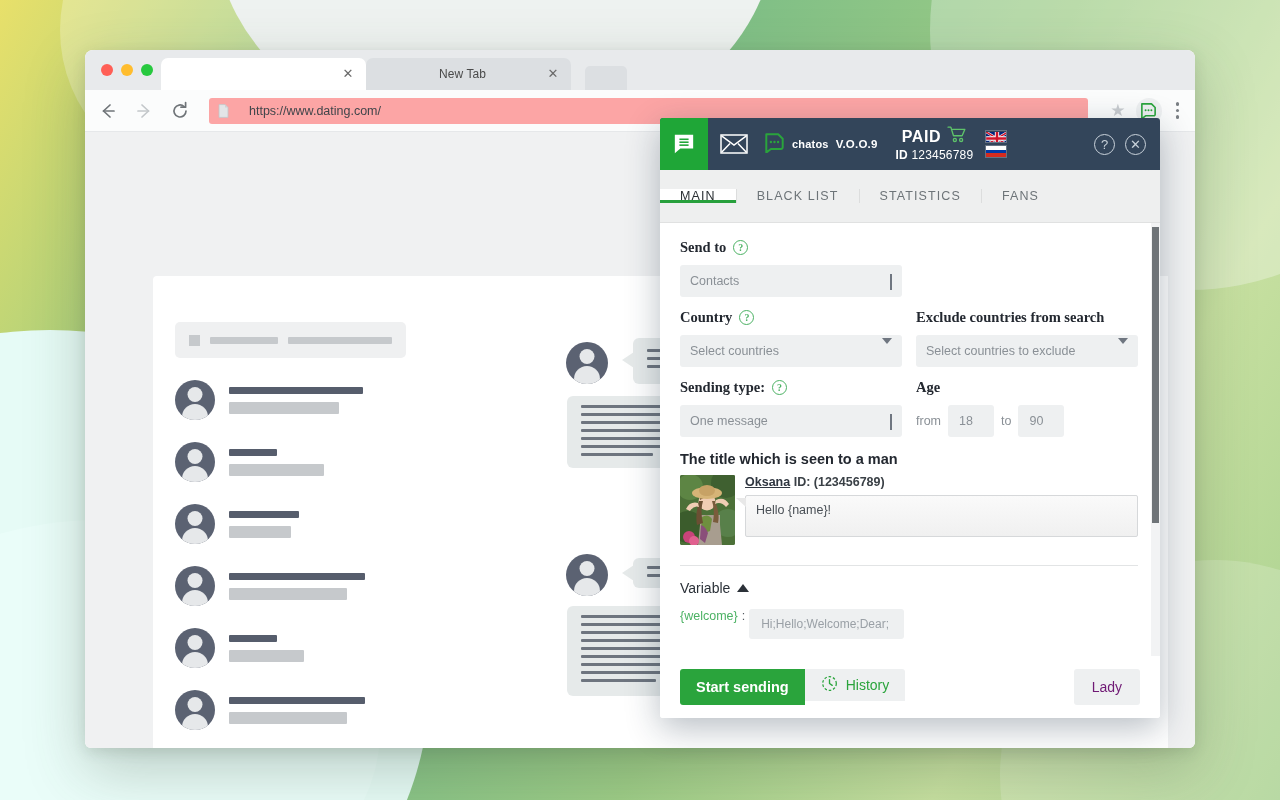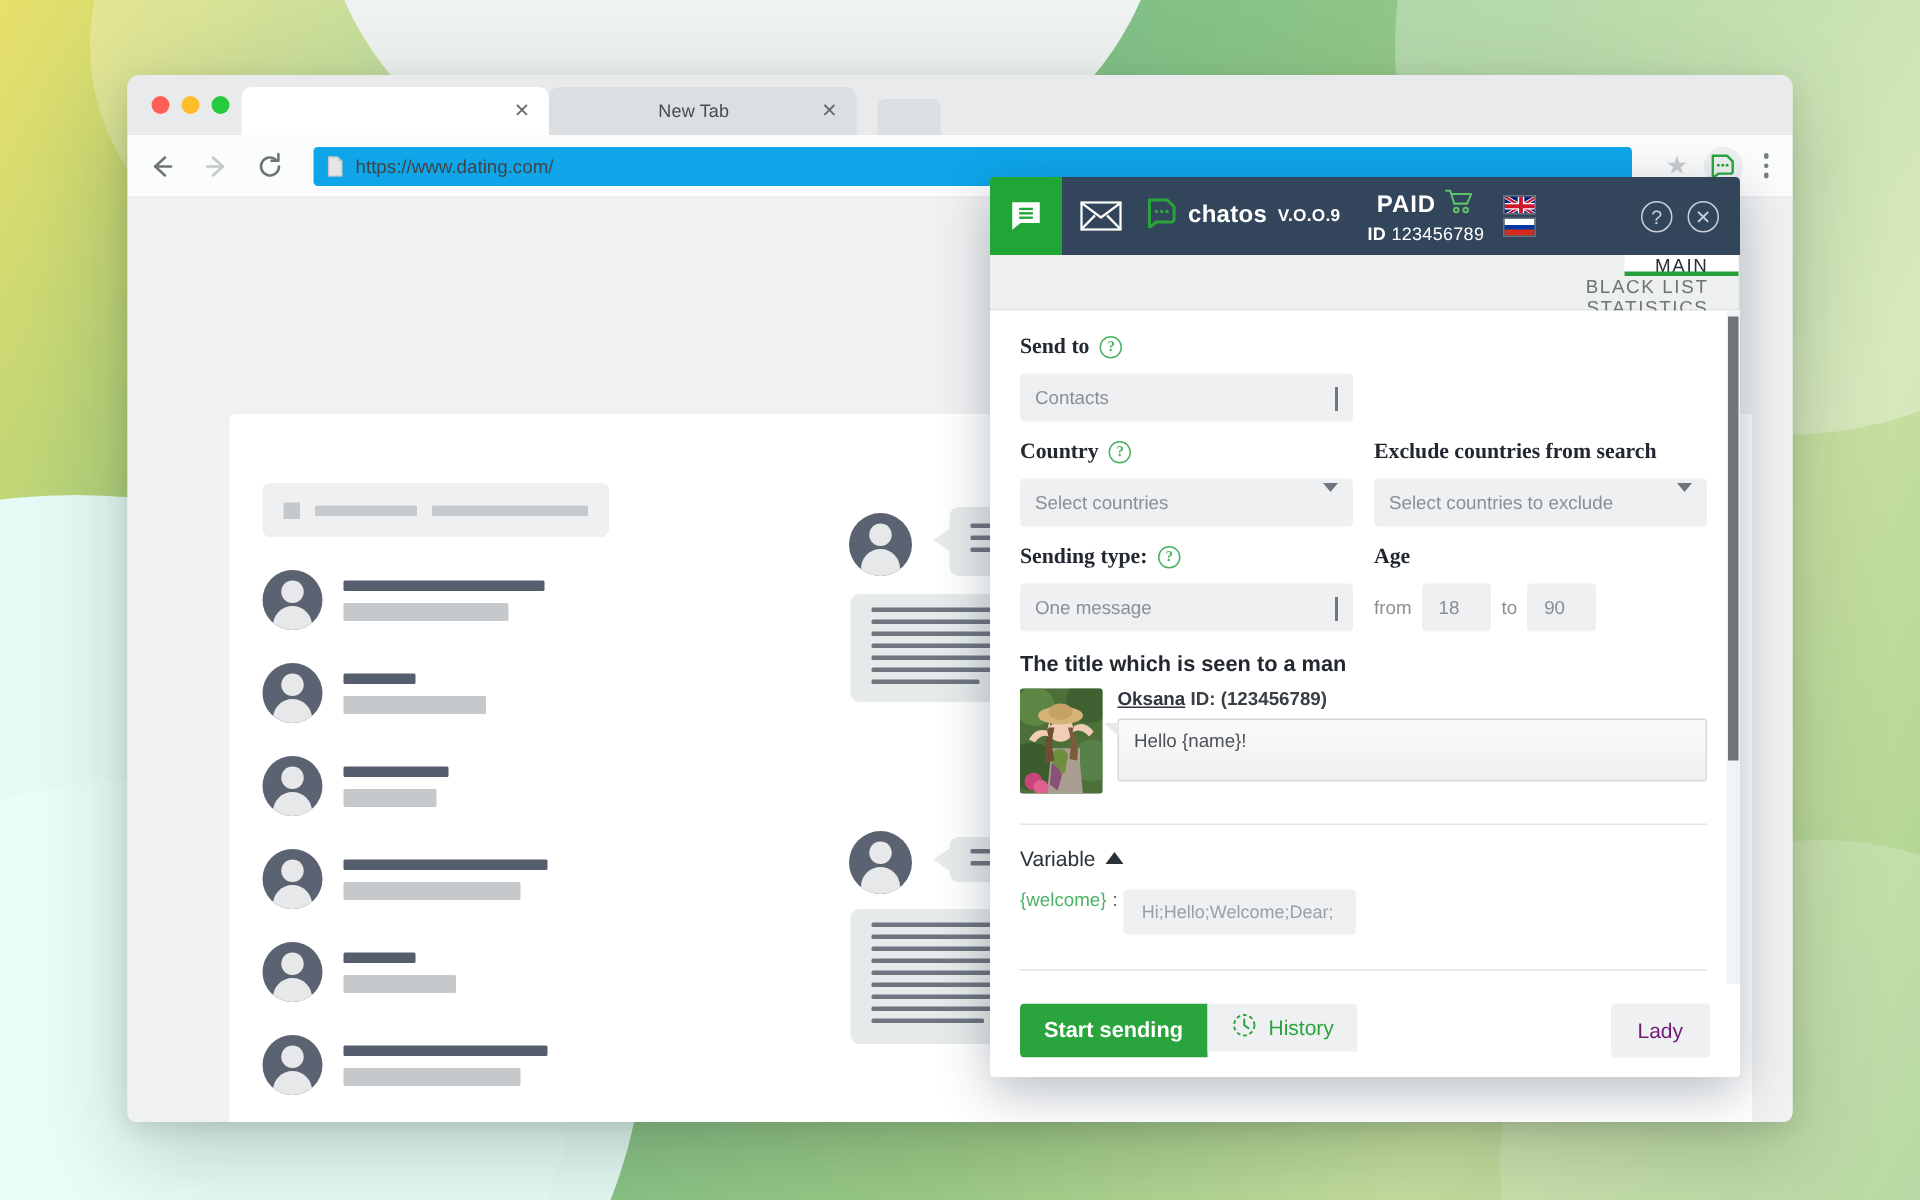--- a/index.html
+++ b/index.html
@@ -73,8 +73,8 @@
   .navbtn svg { display: block; }
   .navbtn.fwd { color: #c3c7ca; }
   .urlbar {
-    flex: 1; height: 26px; background: #0ea5e9; border-radius: 3px;
-    display: flex; align-items: center; gap: 8px; padding: 0 9px;
+    flex: 1; height: 26px; background: #fca5a5; border-radius: 3px;
+    display: flex; align-items: center; gap: 20px; padding: 0 9px;
     font-size: 12.5px; color: #40454a; margin-left: 4px;
   }
   .page-icon { width: 11px; height: 14px; position: relative; }

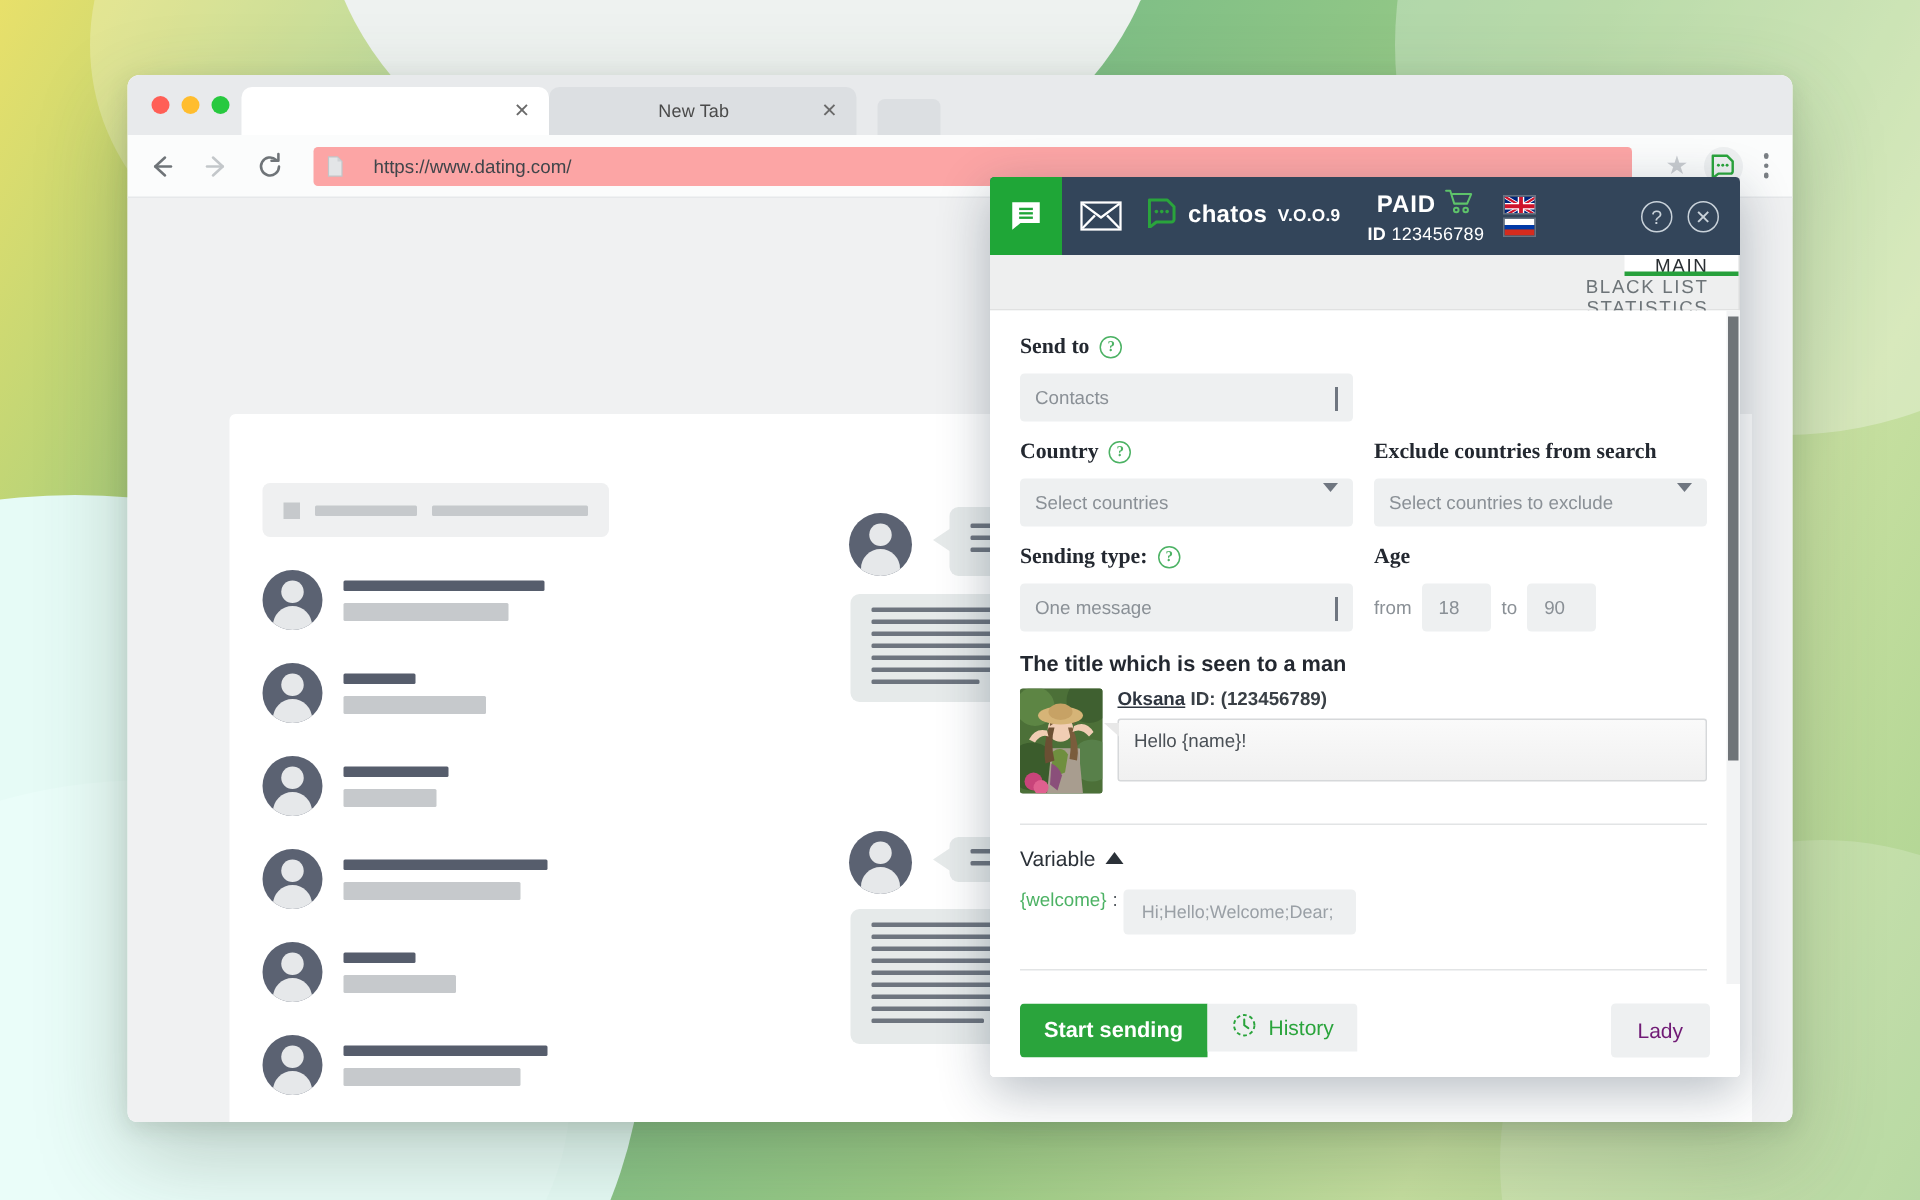--- a/index.html
+++ b/index.html
@@ -136,7 +136,7 @@
   }
   .ph-mail { width: 52px; display: flex; align-items: center; justify-content: center; }
   .ph-brand { display: flex; align-items: center; gap: 7px; padding-left: 4px; }
-  .brand-name { color: #fff; font-size: 16px; font-weight: bold; letter-spacing: .2px; }
+  .brand-name { color: #fff; font-size: 11px; font-weight: bold; letter-spacing: .2px; }
   .brand-ver { color: #fff; font-size: 11.5px; font-weight: bold; letter-spacing: .2px; }
   .ph-acct { margin-left: 18px; display: flex; flex-direction: column; align-items: center; justify-content: center; gap: 1px; }
   .paid-row { display: flex; align-items: center; gap: 6px; }

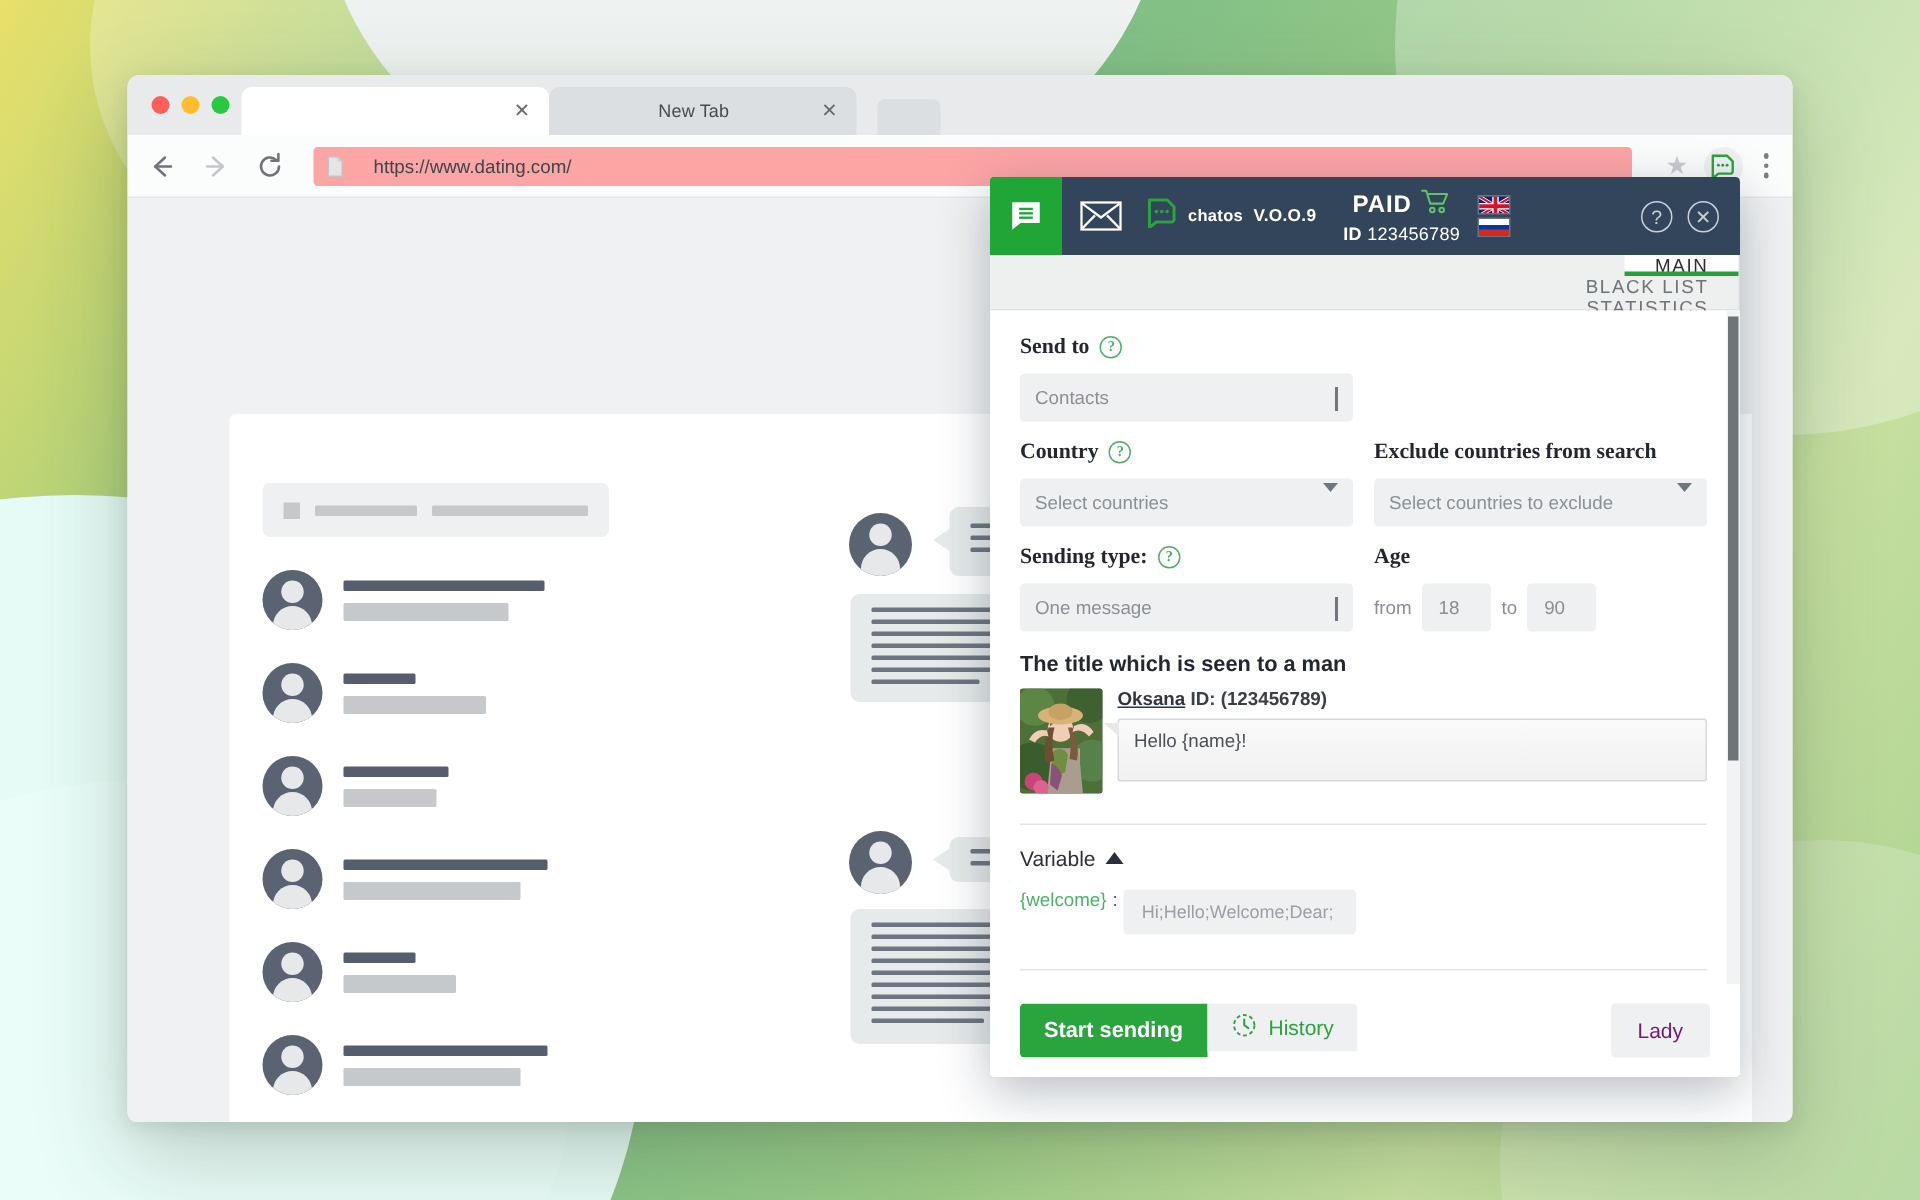--- a/index.html
+++ b/index.html
@@ -155,9 +155,8 @@
   }
 
   .tabs {
-    height: 37px; background: #eeefef; display: flex; align-items: flex-end;
+    height: 53px; background: #eeefef; display: flex; align-items: center;
     border-bottom: 1px solid #e0e1e1;
-    flex-direction: column;
   }
   .ptab {
     display: flex; align-items: center; justify-content: center;

